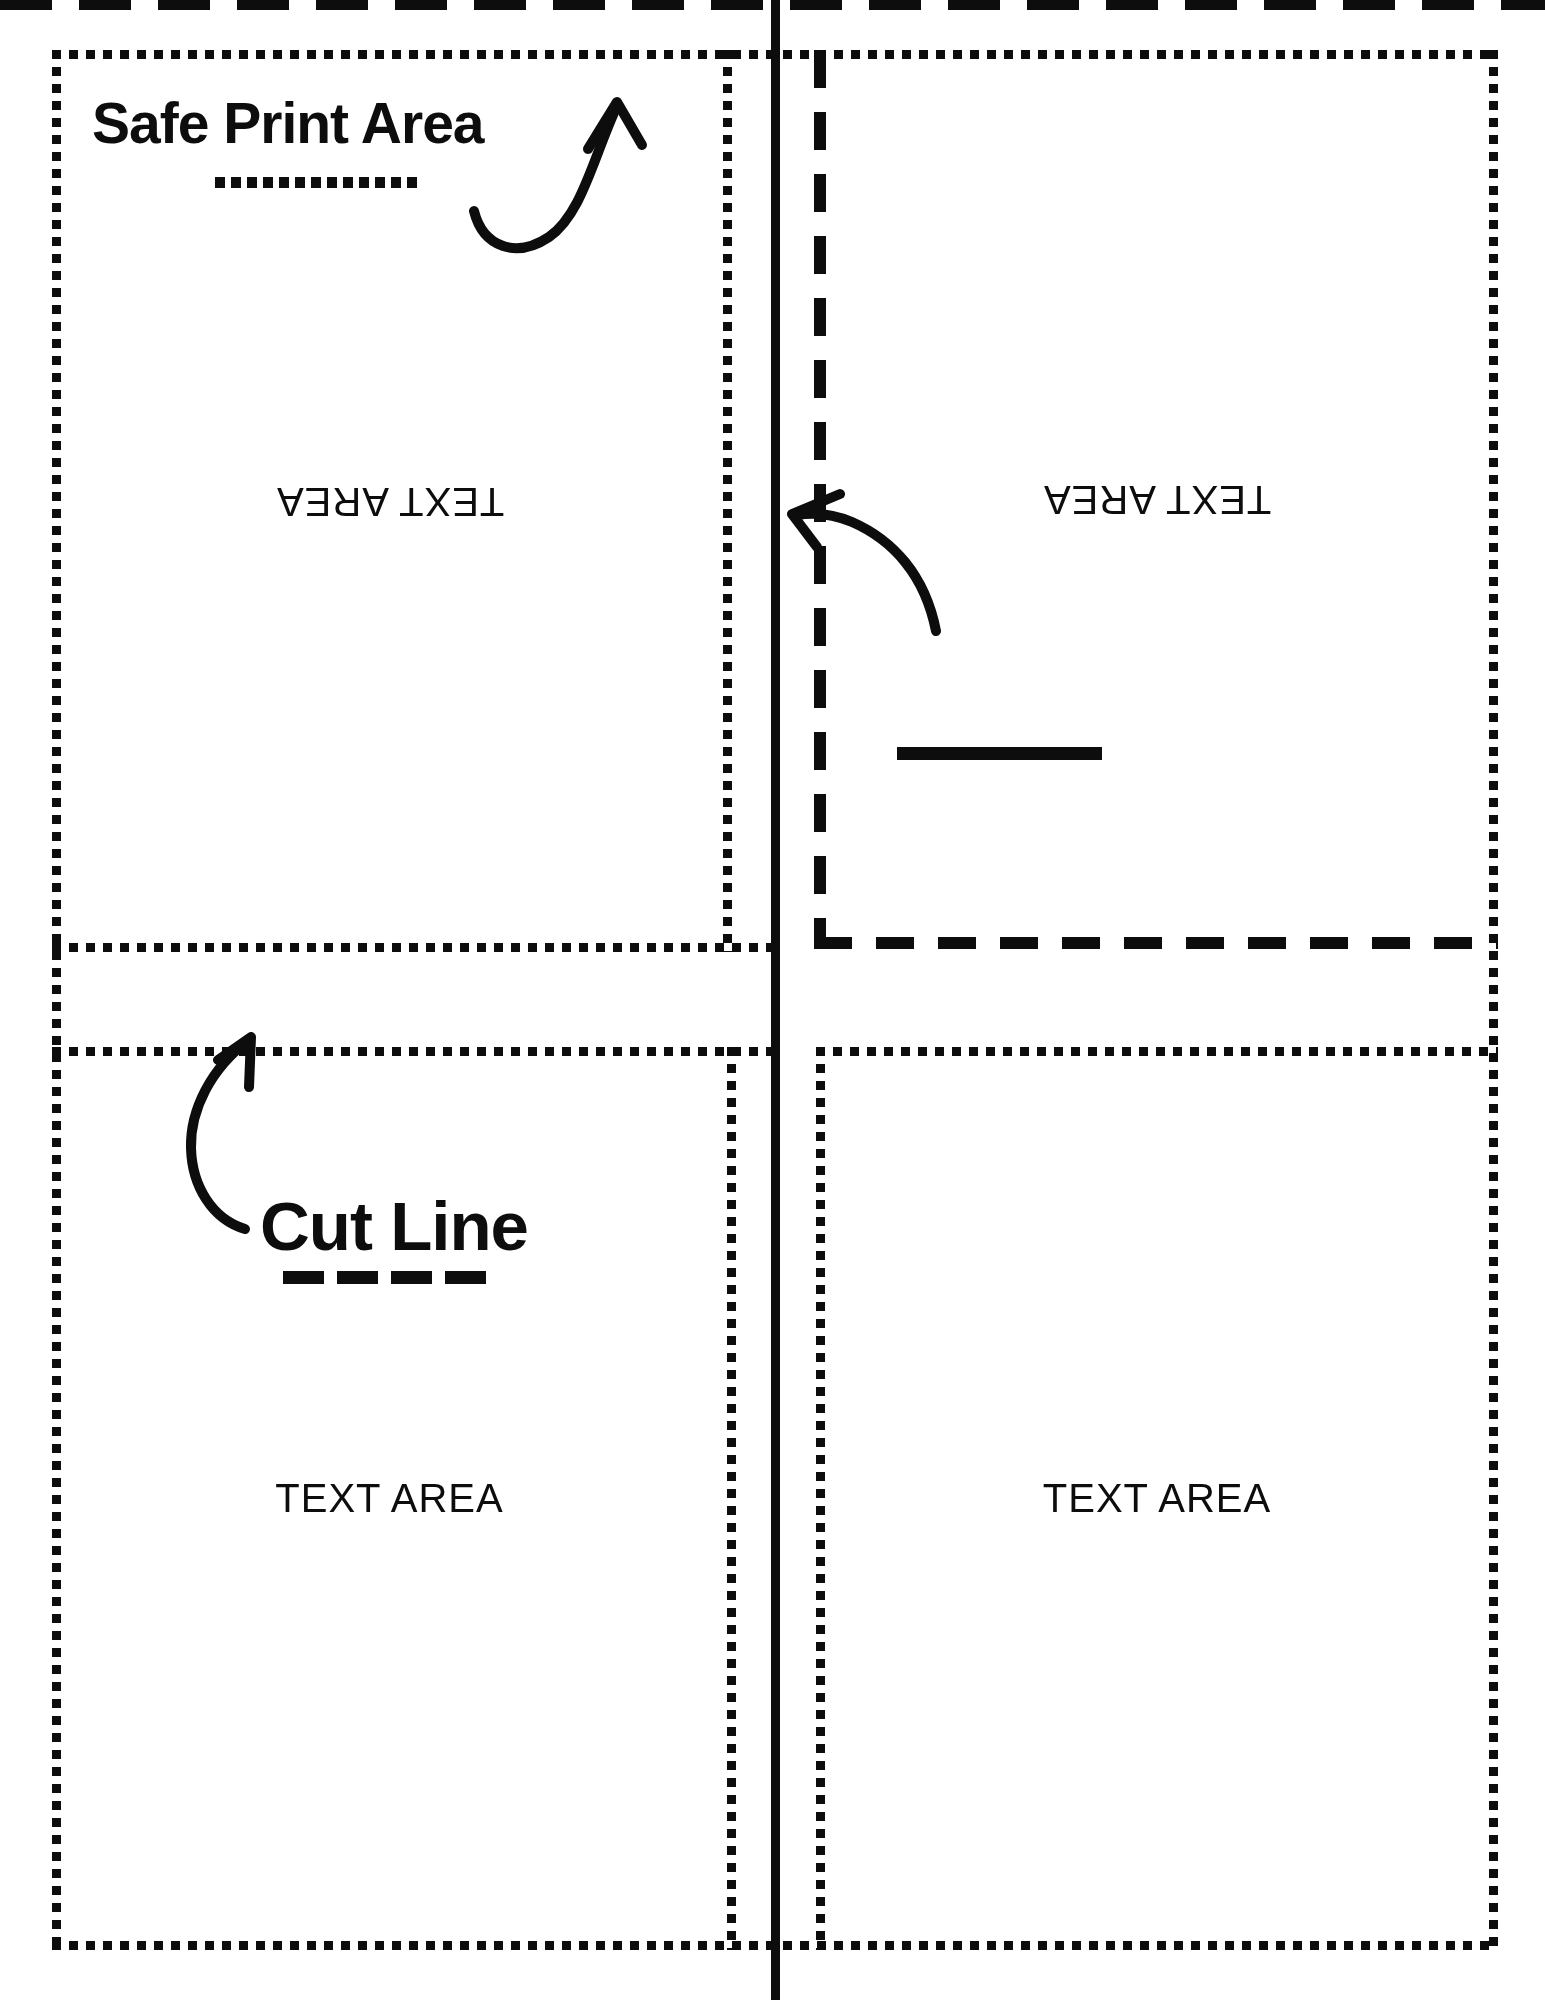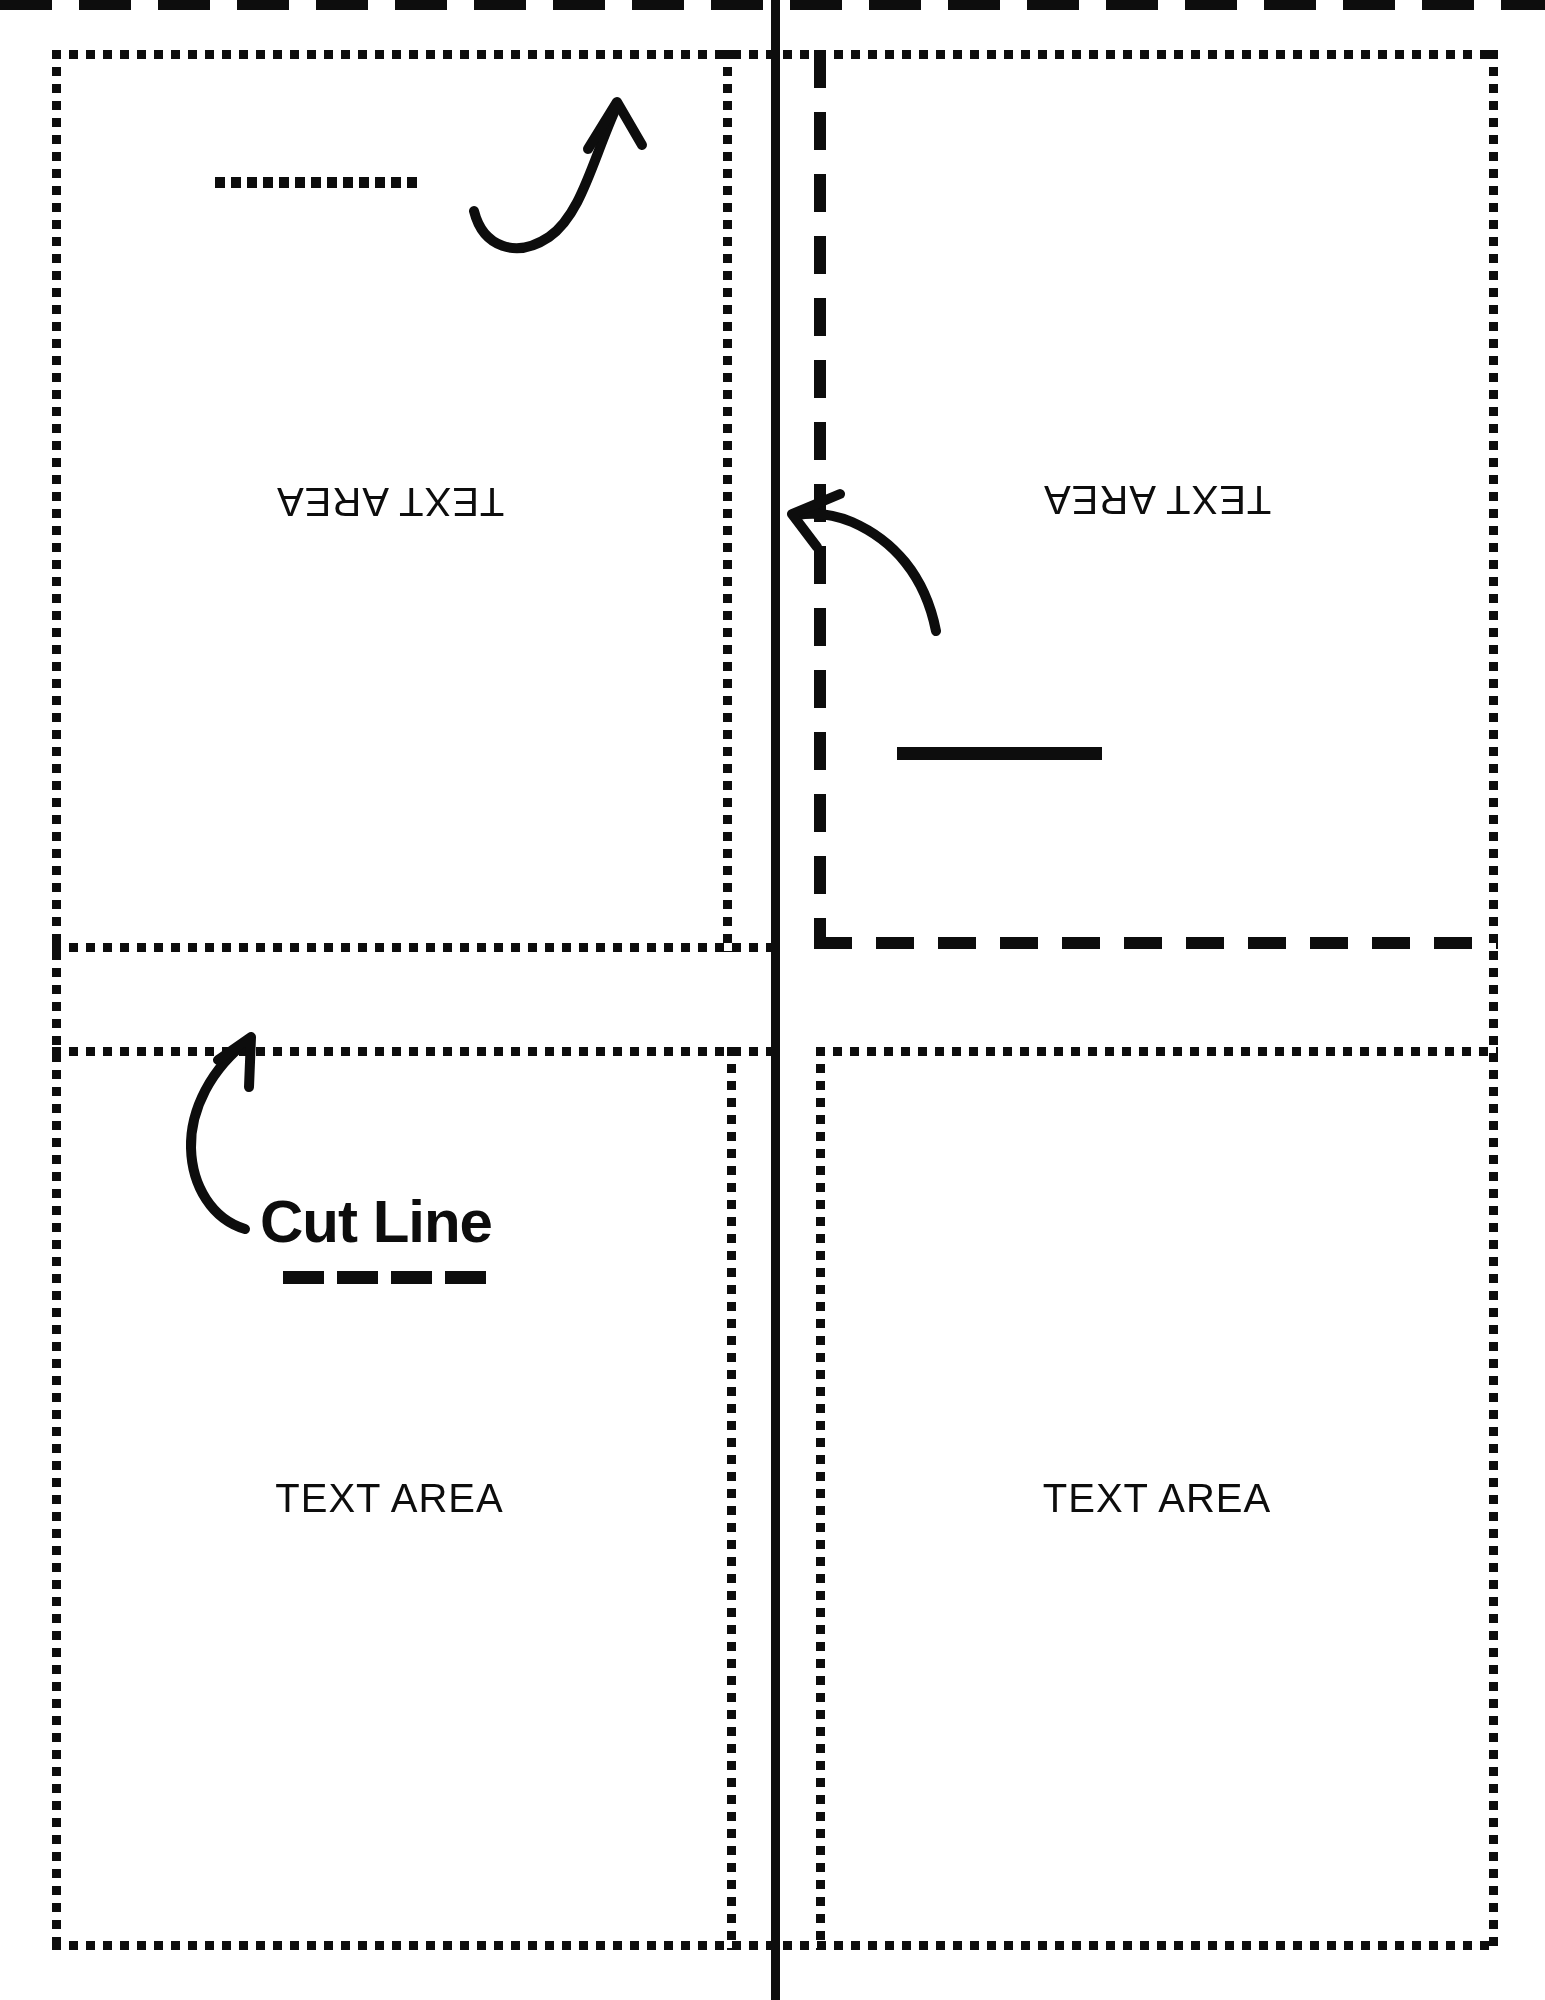--- a/index.html
+++ b/index.html
@@ -85,6 +85,7 @@
   <div class="abs foldline"></div>
   <div class="abs cutline"></div>
 
+  <div class="abs biglabel safe-label">Safe Print Area</div>
   <div class="abs safe-underline"></div>
 
   <div class="abs fold-underline"></div>

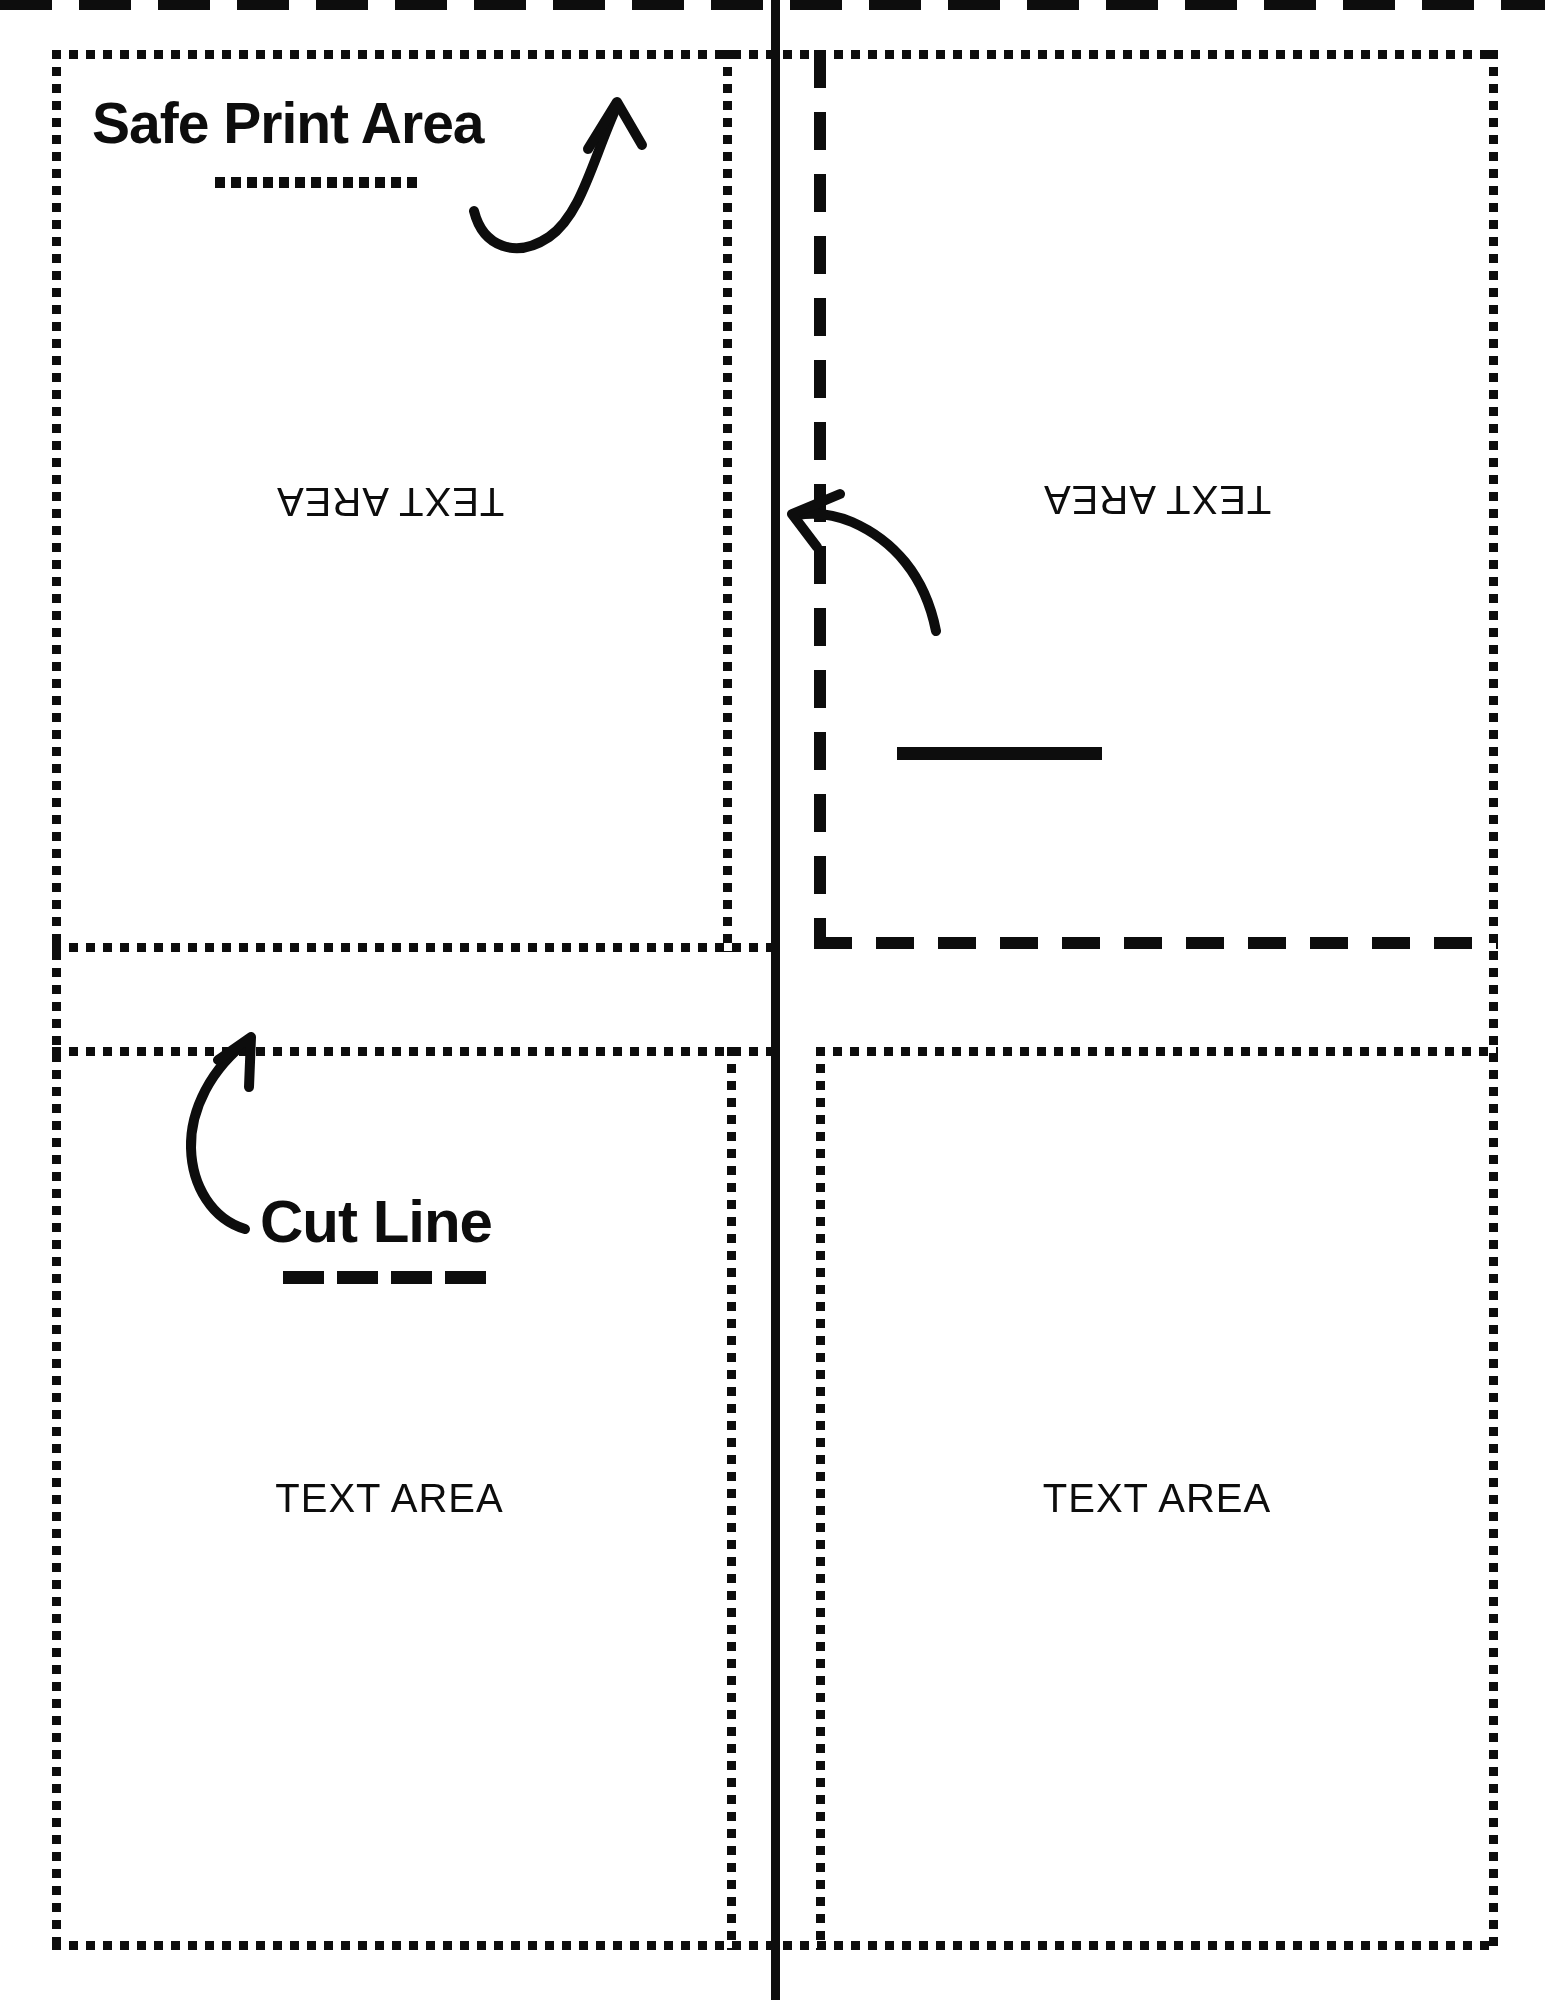--- a/index.html
+++ b/index.html
@@ -42,7 +42,7 @@
   .biglabel{ font-weight:700; line-height:1; letter-spacing:-1px; white-space:nowrap; }
   .safe-label{ left:92px;  top:95px;   font-size:57px; }
   .fold-label{ left:862px; top:662px;  font-size:60px; }
-  .cut-label { left:260px; top:1192px; font-size:60px; }
+  .cut-label { left:260px; top:1192px; font-size:69px; }
 
   .safe-underline{ left:215px; top:177px; width:204px; height:11px;
     background:repeating-linear-gradient(to right, var(--ink) 0 10px, transparent 10px 16px); }

